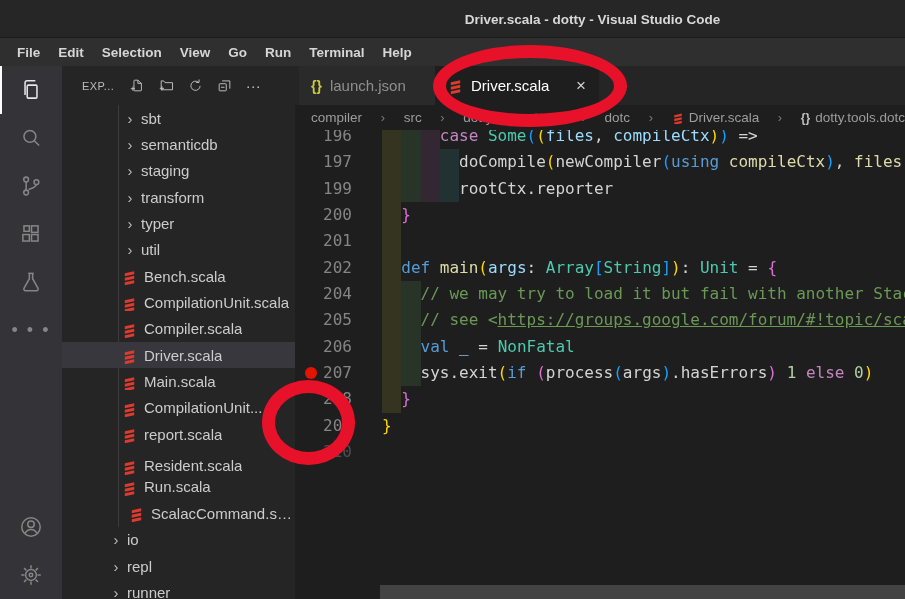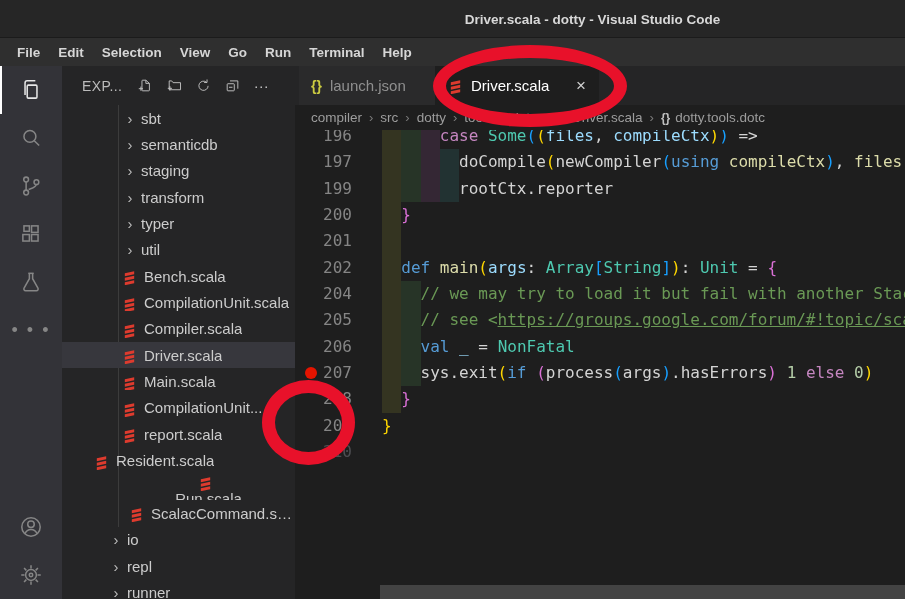--- a/index.html
+++ b/index.html
@@ -32,7 +32,7 @@
   
   .sidebar { position:relative; width:233px; background:#252526; overflow:hidden; }
   .sb-header { height:39px; display:flex; align-items:center; padding:0 10px 0 20px; }
-  .sb-title { font-size:14px; color:#bbbbbb; letter-spacing:.4px; margin-right:10px; }
+  .sb-title { font-size:11px; color:#bbbbbb; letter-spacing:.4px; margin-right:10px; }
   .sb-actions { display:flex; align-items:center; gap:7px; margin-left:2px; }
   .sb-action { width:22px; height:22px; display:flex; align-items:center; justify-content:center; color:#c5c5c5; border-radius:4px; }
   .sb-action svg { width:17px; height:17px; stroke:currentColor; fill:none; stroke-width:1.3; }

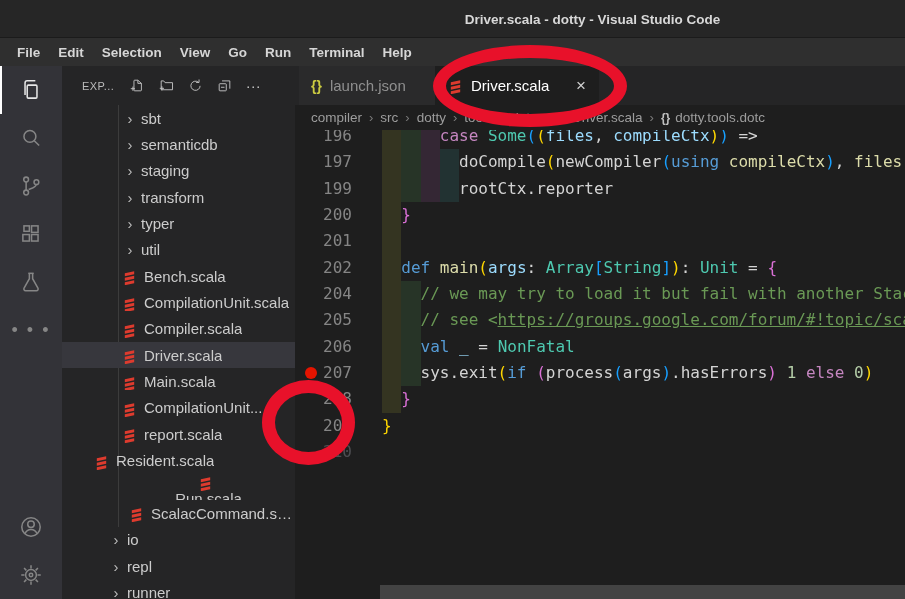--- a/index.html
+++ b/index.html
@@ -53,7 +53,7 @@
   .tab .json-ic { color:#cbcb41; font-weight:bold; font-size:14px; }
   .tab .close { margin-left:auto; color:#d0d0d0; font-size:17px; }
   .scala-ic { width:15px; height:17px; flex:0 0 auto; }
-  .breadcrumb { position:relative; z-index:2; height:25px; background:#1e1e1e; display:flex; align-items:center; padding-left:16px; font-size:13.5px; color:#9d9d9d; white-space:nowrap; }
+  .breadcrumb { position:relative; z-index:2; height:25px; background:#1e1e1e; display:flex; align-items:center; padding-left:16px; font-size:13.5px; color:#9d9d9d; white-space:nowrap;justify-content:space-between; }
   .bc-sep { margin:0 7px; color:#7a7a7a; font-size:13px; }
   .bc-item { display:flex; align-items:center; gap:5px; }
   .bc-item .scala-ic { width:12px; height:14px; }

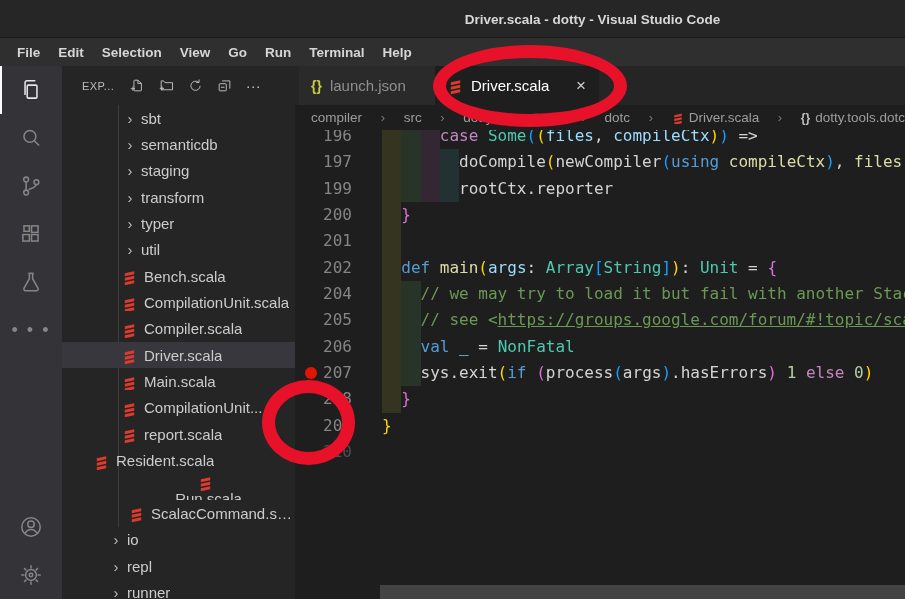--- a/index.html
+++ b/index.html
@@ -292,7 +292,7 @@
               </svg></span>
             <span class="tree-label">report.scala</span>
           </div>
-          <div class="tree-row" style="padding-left: 32px;">
+          <div class="tree-row" style="padding-left: 60px; align-items: flex-end;">
             <span class="tree-ficon"><svg viewBox="0 0 16 18" fill="#de3b2e">
                 <path d="M3 5.6L13 3.4v3.2L3 8.8z"></path>
                 <path d="M3 10.4L13 8.2v3.2L3 13.6z"></path>

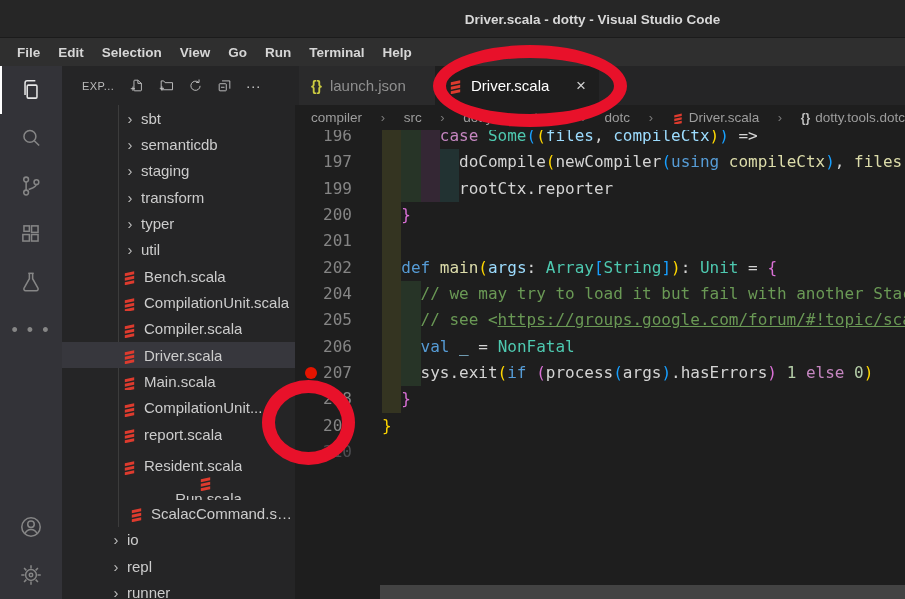--- a/index.html
+++ b/index.html
@@ -300,7 +300,7 @@
               </svg></span>
             <span class="tree-label">Resident.scala</span>
           </div>
-          <div class="tree-row" style="padding-left: 60px; flex-direction: column;">
+          <div class="tree-row" style="padding-left: 60px;">
             <span class="tree-ficon"><svg viewBox="0 0 16 18" fill="#de3b2e">
                 <path d="M3 5.6L13 3.4v3.2L3 8.8z"></path>
                 <path d="M3 10.4L13 8.2v3.2L3 13.6z"></path>

